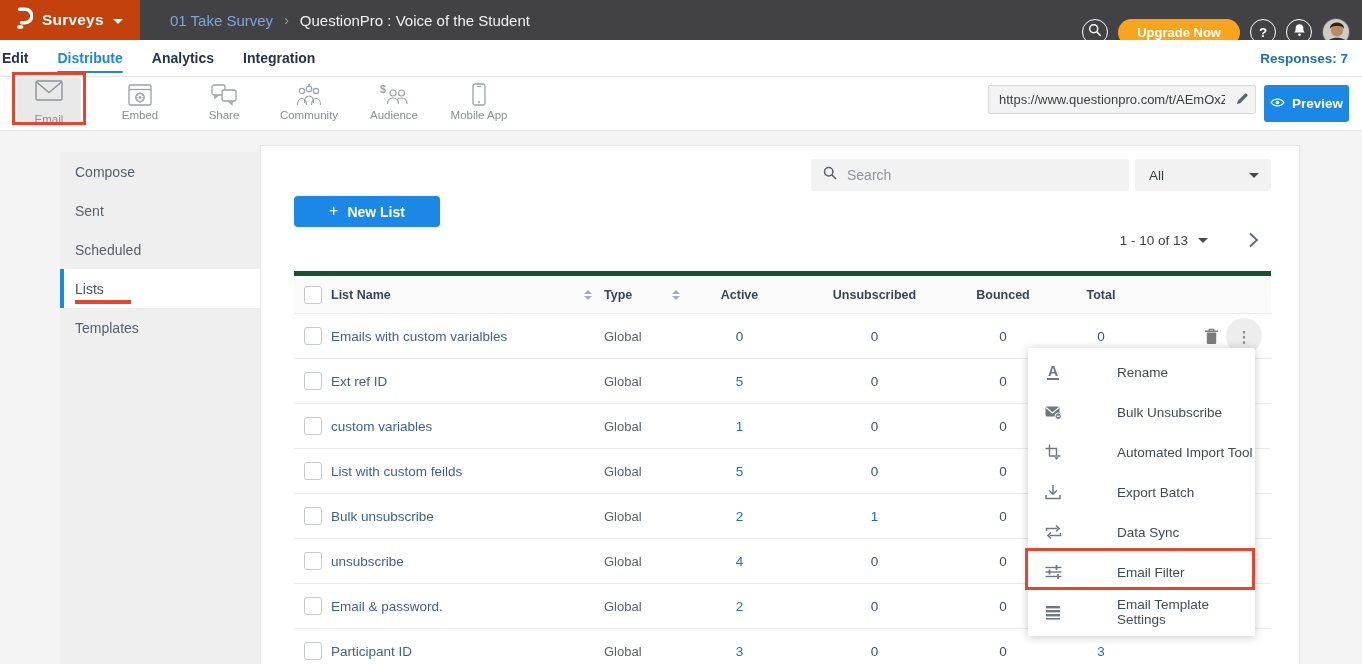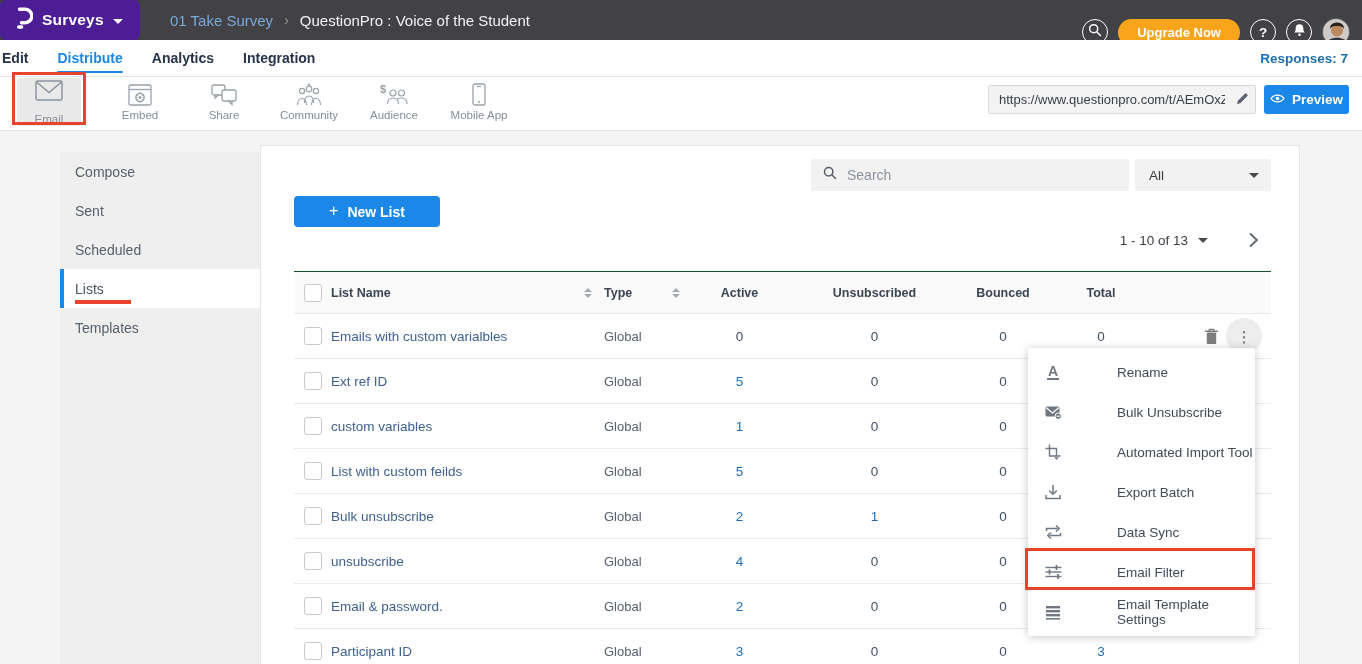--- a/index.html
+++ b/index.html
@@ -8,7 +8,7 @@
 
   
   .topbar{position:absolute;left:0;top:0;width:1362px;height:40px;background:#424146;display:flex;align-items:center;}
-  .brand{width:140px;height:40px;background:#4c1d95;display:flex;align-items:center;padding-left:14px;gap:9px;cursor:pointer;border-radius:6px;}
+  .brand{width:140px;height:40px;background:#c2410c;display:flex;align-items:center;padding-left:14px;gap:9px;cursor:pointer;}
   .brand-label{color:#fff;font-size:15.5px;font-weight:700;letter-spacing:.2px;}
   .caret-w{width:0;height:0;border-left:5px solid transparent;border-right:5px solid transparent;border-top:5px solid #fff;margin-top:2px;}
   .breadcrumb{display:flex;align-items:center;margin-left:30px;gap:11px;}

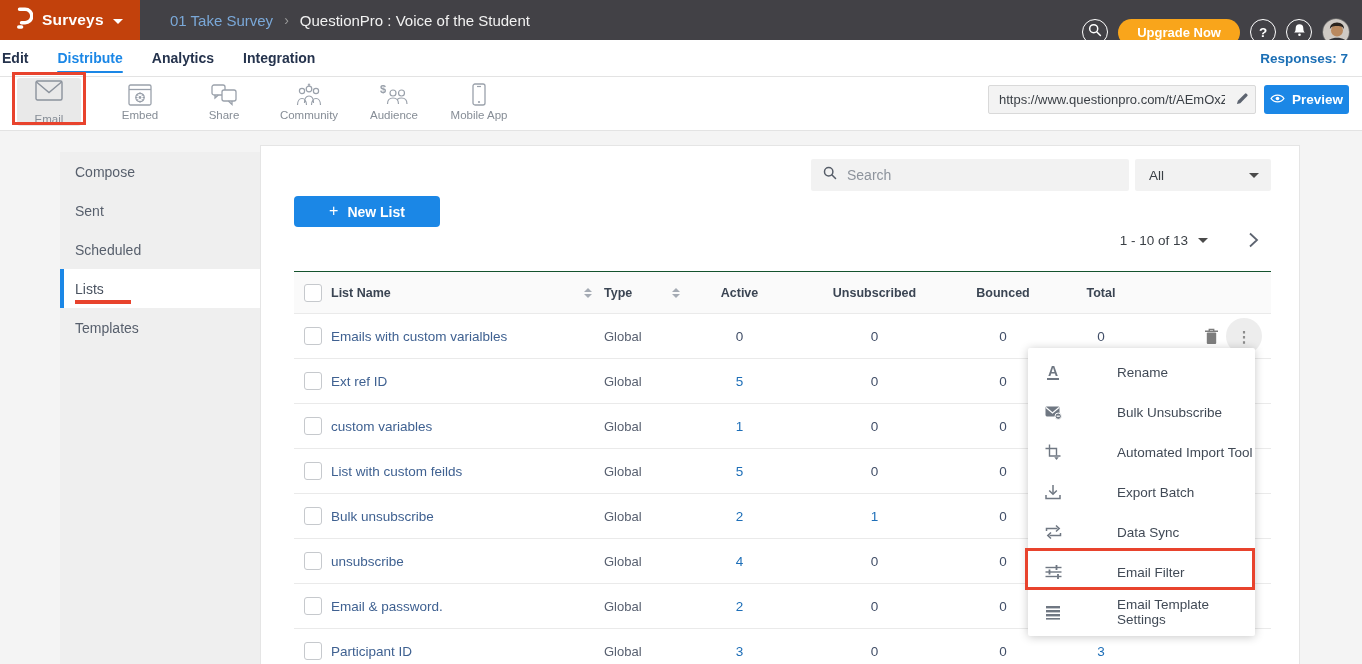--- a/index.html
+++ b/index.html
@@ -37,7 +37,7 @@
   .url-wrap{position:absolute;left:988px;top:8px;width:268px;height:29px;background:#f3f3f3;border:1px solid #d9d9d9;border-radius:2px;display:flex;align-items:center;}
   .url-input{flex:1;height:100%;background:transparent;border:none;outline:none;font-family:"Liberation Sans",sans-serif;font-size:13px;color:#3a3f45;padding:0 4px 0 10px;min-width:0;}
   .pencil-btn{width:26px;height:100%;display:flex;align-items:center;justify-content:center;cursor:pointer;}
-  .preview-btn{position:absolute;left:1264px;top:8px;width:85px;height:29px;background:#1b87e6;border:none;border-radius:3px;color:#fff;font-size:13.5px;font-weight:700;display:flex;align-items:center;justify-content:center;gap:7px;cursor:pointer;font-family:"Liberation Sans",sans-serif;}
+  .preview-btn{position:absolute;left:1264px;top:8px;width:85px;height:37px;background:#1b87e6;border:none;border-radius:3px;color:#fff;font-size:13.5px;font-weight:700;display:flex;align-items:center;justify-content:center;gap:7px;cursor:pointer;font-family:"Liberation Sans",sans-serif;}
 
   
   .sidebar{position:absolute;left:60px;top:152px;width:200px;height:512px;background:#efefef;}

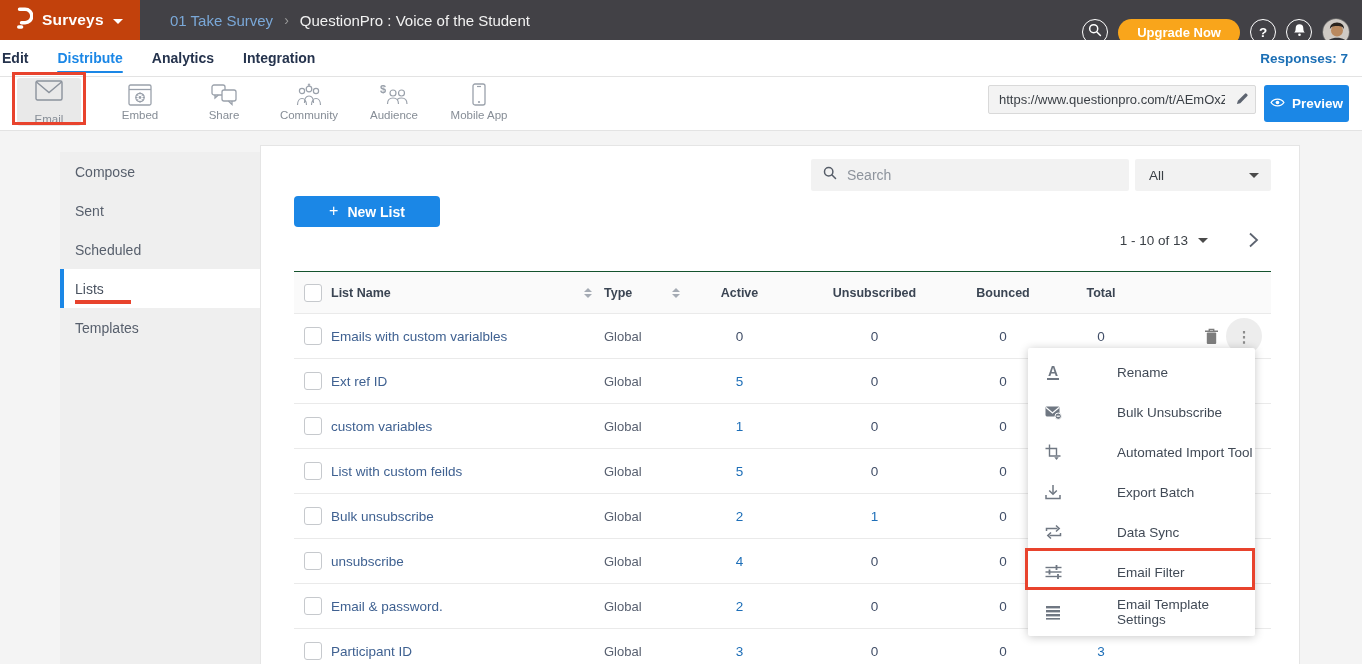--- a/index.html
+++ b/index.html
@@ -62,7 +62,7 @@
   
   .table{position:absolute;left:33px;top:125px;width:977px;}
   .trow{display:grid;grid-template-columns:37px 253px 20px 68px 30px 75px 195px 62px 134px 1fr;align-items:center;height:45px;border-bottom:1px solid #eaeaea;background:#fff;}
-  .trow.thead{height:43px;background:#fafafa;border-top:1px solid #14532d;}
+  .trow.thead{height:43px;background:#fafafa;border-top:5px solid #14532d;}
   .hcell{font-size:12.5px;font-weight:700;color:#3b4553;}
   .ccell{text-align:center;}
   .cbx{width:18px;height:18px;background:#fff;border:1px solid #c6c9cd;border-radius:3px;margin-left:10px;cursor:pointer;}

